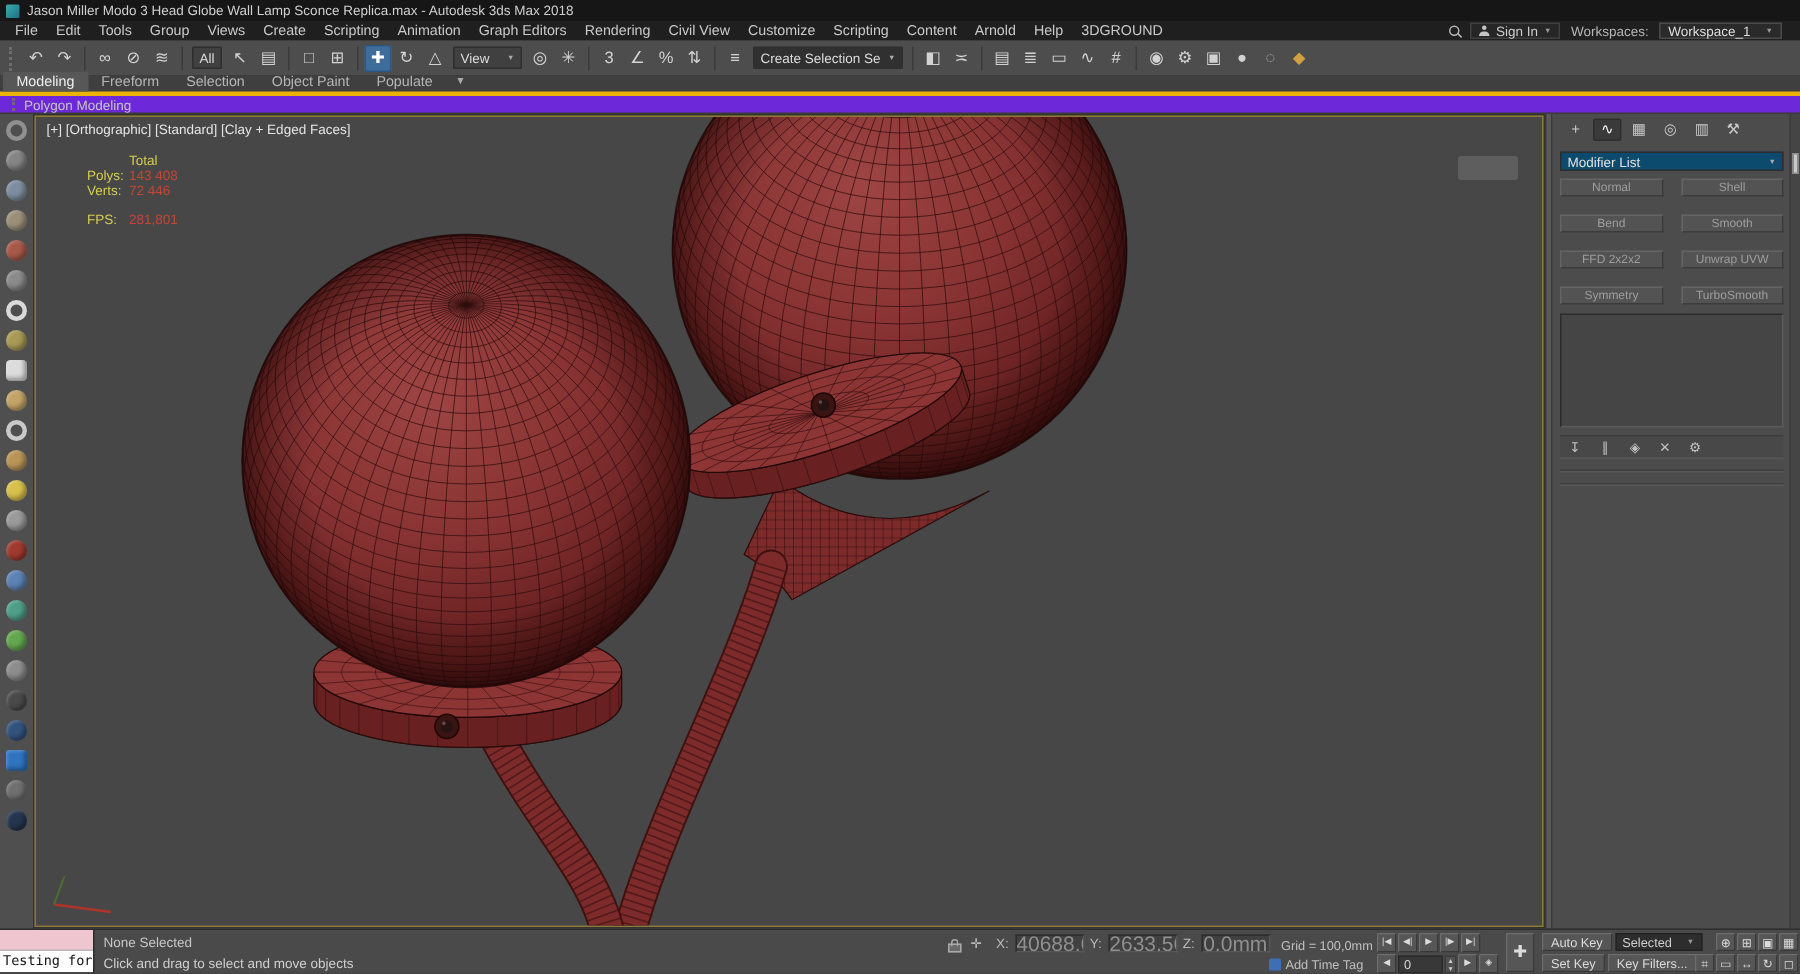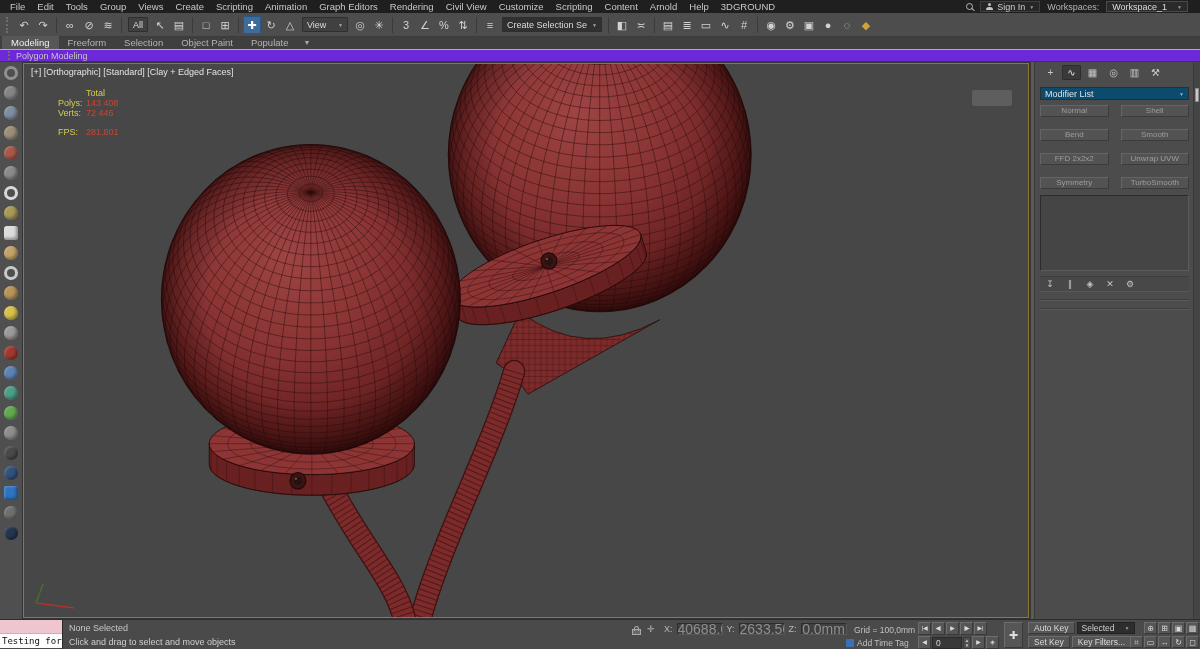--- a/index.html
+++ b/index.html
@@ -119,6 +119,10 @@
 
 <div id="app">
 
+  <div class="titlebar">
+    <span class="app-icon"></span>
+    <span class="title-text">Jason Miller Modo 3 Head Globe Wall Lamp Sconce Replica.max - Autodesk 3ds Max 2018</span>
+  </div>
 
   <div class="menubar">
     <div class="menus">

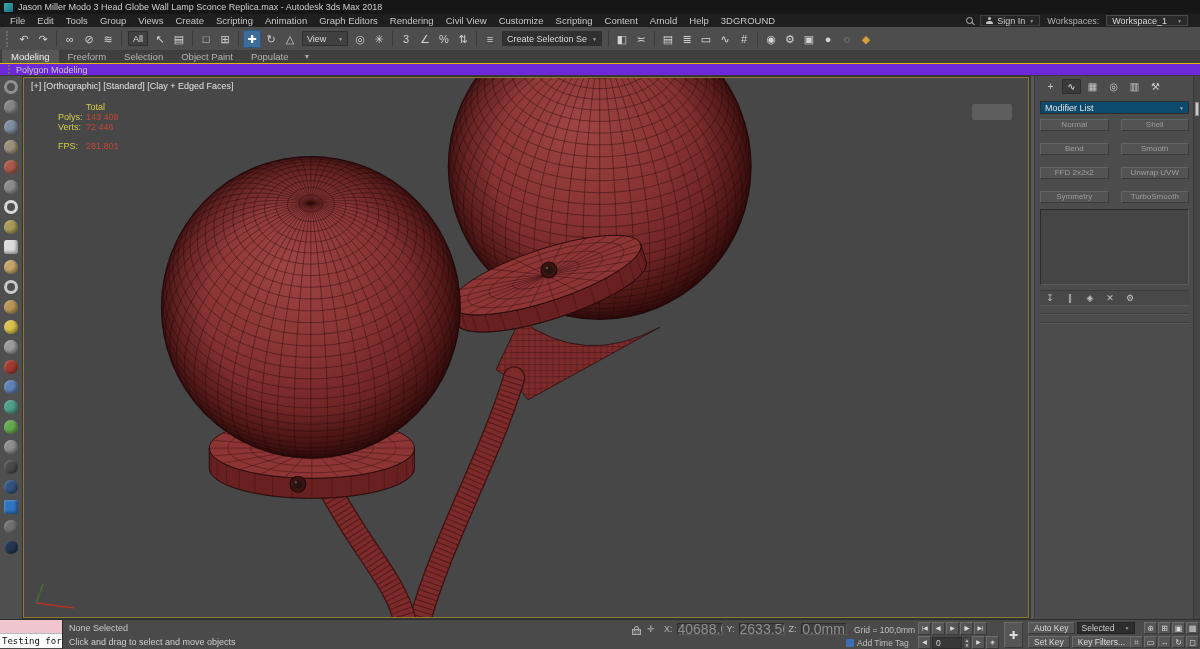--- a/index.html
+++ b/index.html
@@ -38,7 +38,7 @@
   .tb-dd .arr{font-size:5px;color:#aaaaaa;margin-left:4px;}
 
   
-  .ribbon-tabs{height:13px;background:#3f3f3f;border-bottom:1px solid #eab308;display:flex;align-items:flex-end;padding:0 2px;flex:none;}
+  .ribbon-tabs{height:13px;background:#3f3f3f;border-bottom:3px solid #eab308;display:flex;align-items:flex-end;padding:0 2px;flex:none;}
   .rtab{color:#b5b5b5;font-size:9.5px;line-height:13px;padding:0 9px;white-space:nowrap;}
   .rtab.active{background:#575757;color:#efefef;}
   .ribbon-config{color:#aaaaaa;font-size:7px;line-height:13px;margin-left:6px;}

